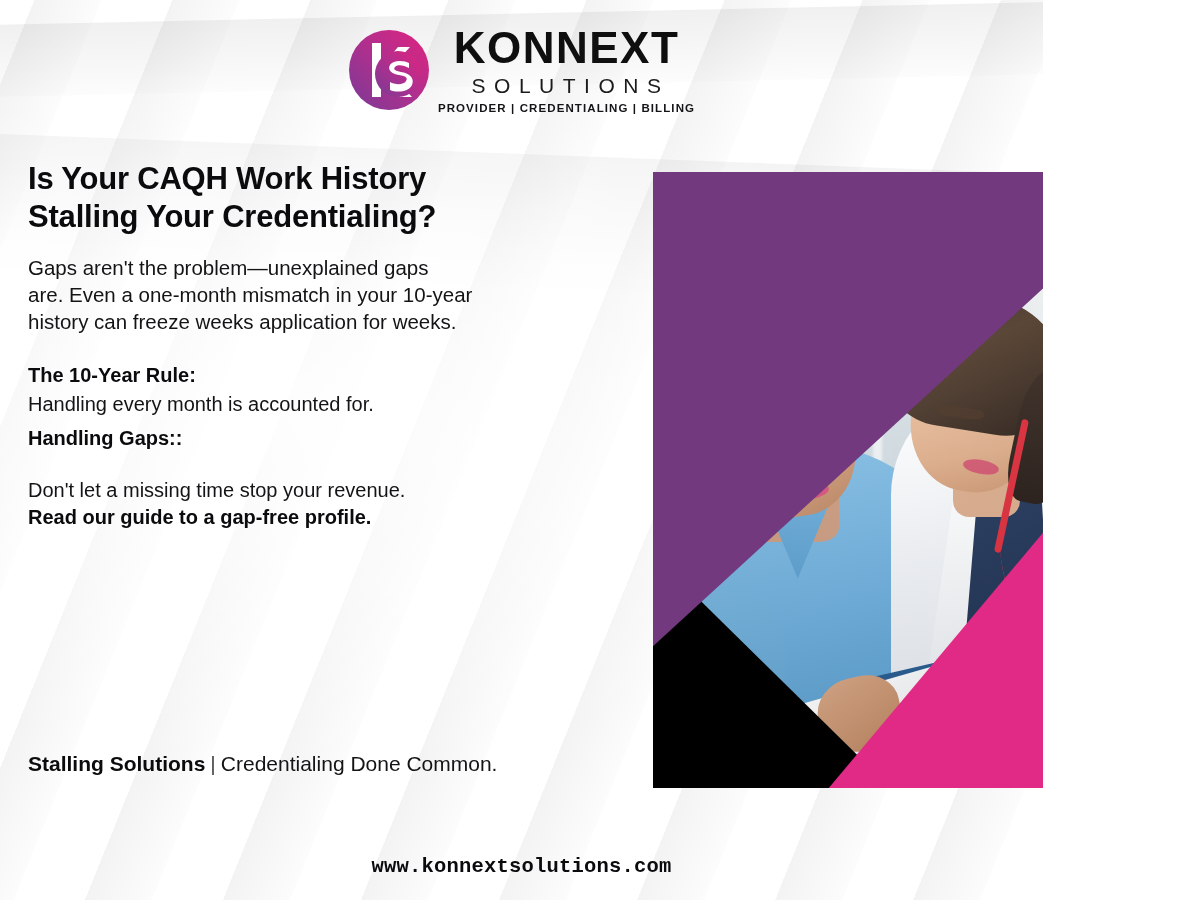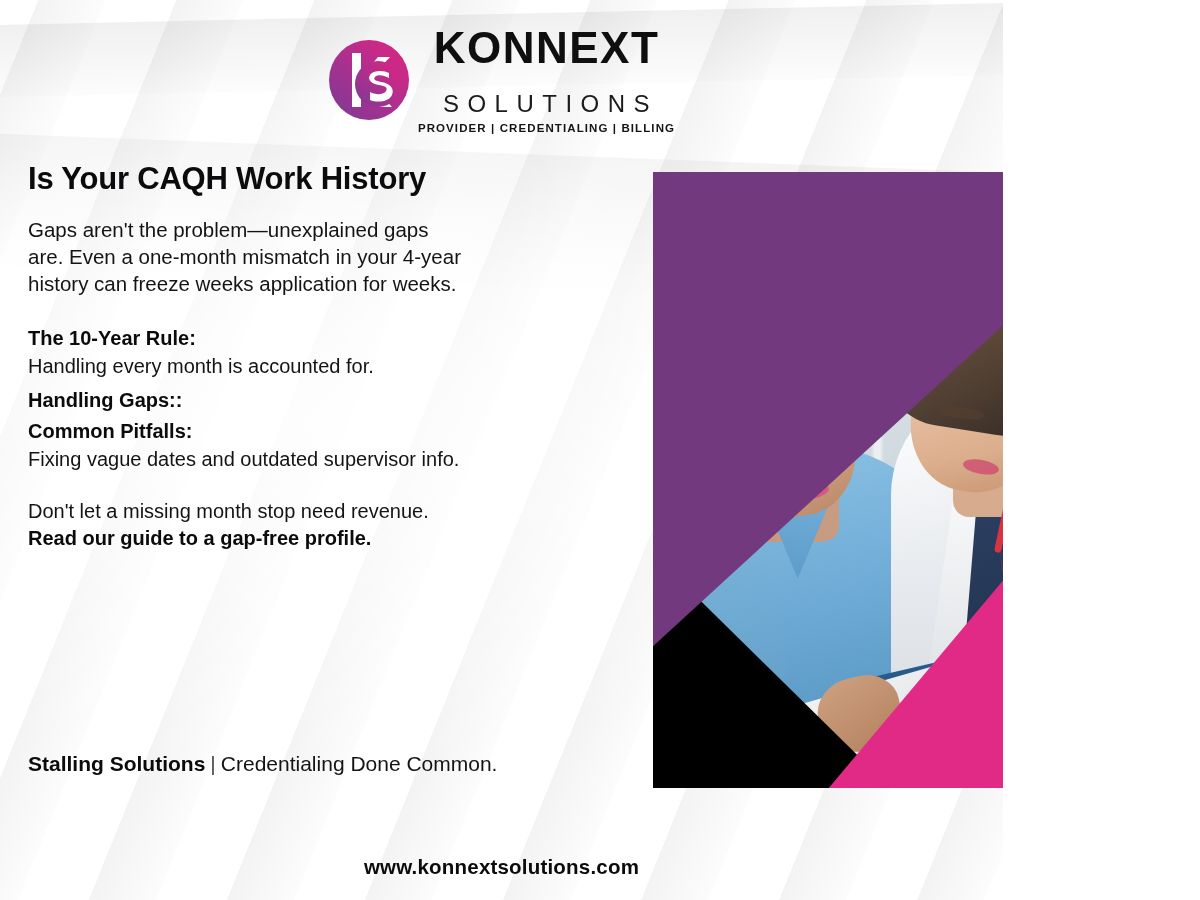--- a/index.html
+++ b/index.html
@@ -18,6 +18,7 @@
     height: 900px;
     overflow: hidden;
     background: #14b8a6;
+    padding-left: 40px;
   }
 
   

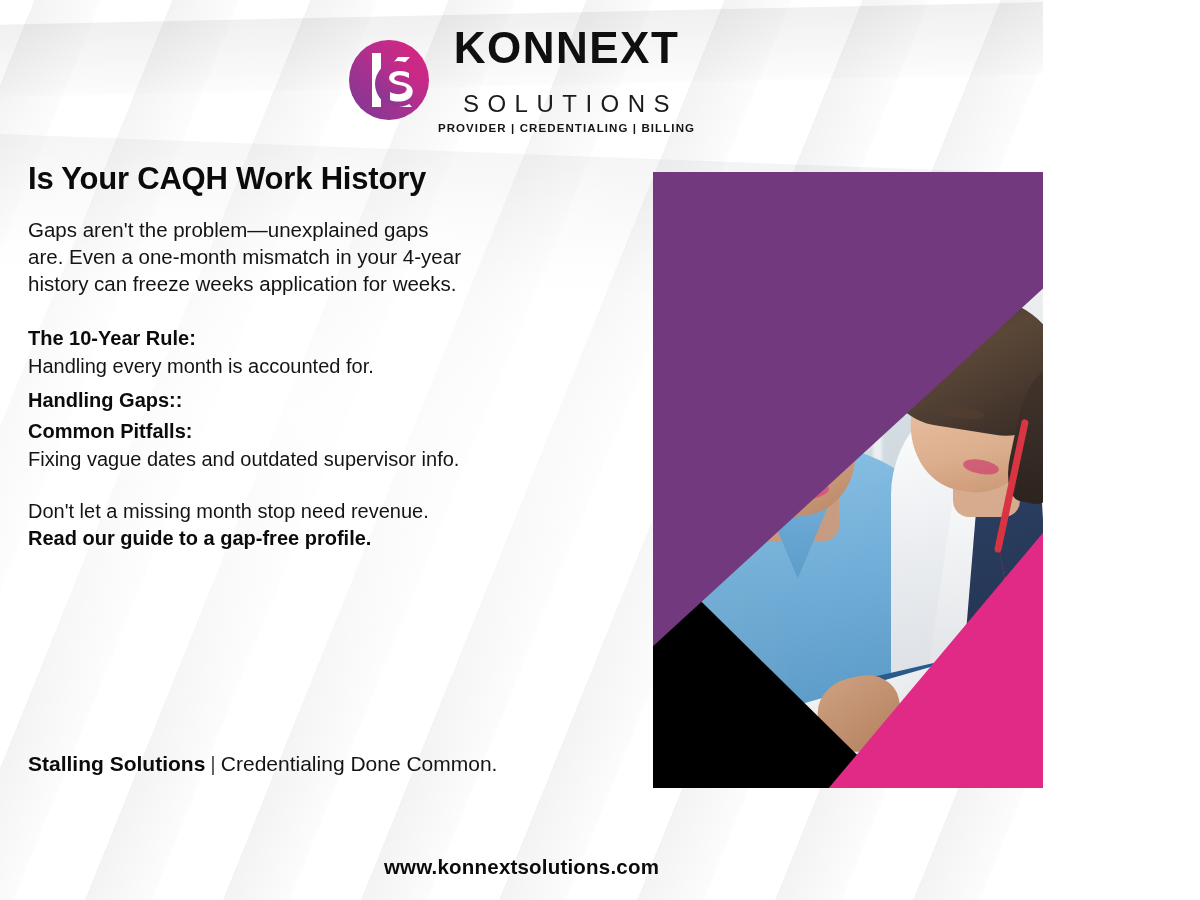--- a/index.html
+++ b/index.html
@@ -104,11 +104,11 @@
     color: #0f0f10;
   }
   .logo-sub {
-    font-size: 24px;
+    font-size: 21px;
     font-weight: 400;
     letter-spacing: 8.5px;
     color: #1b1b1d;
-    margin-top: 22px;
+    margin-top: 5px;
     margin-left: 8px;
     text-align: center;
   }

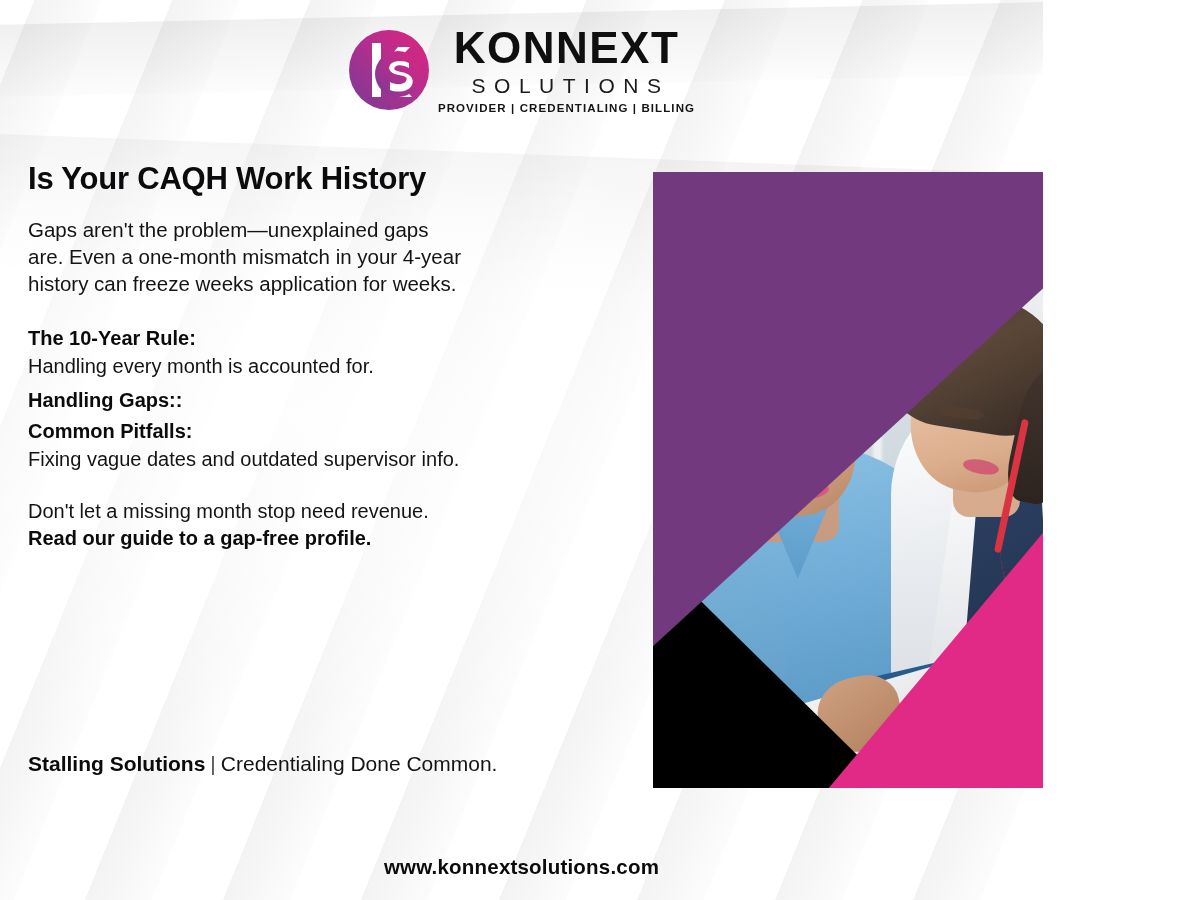--- a/index.html
+++ b/index.html
@@ -492,6 +492,7 @@
 
     <h1 class="headline">
       <span class="hl-line">Is Your CAQH Work History</span>
+      <span class="hl-line">Stalling Your Credentialing?</span>
     </h1>
 
     <p class="lede">

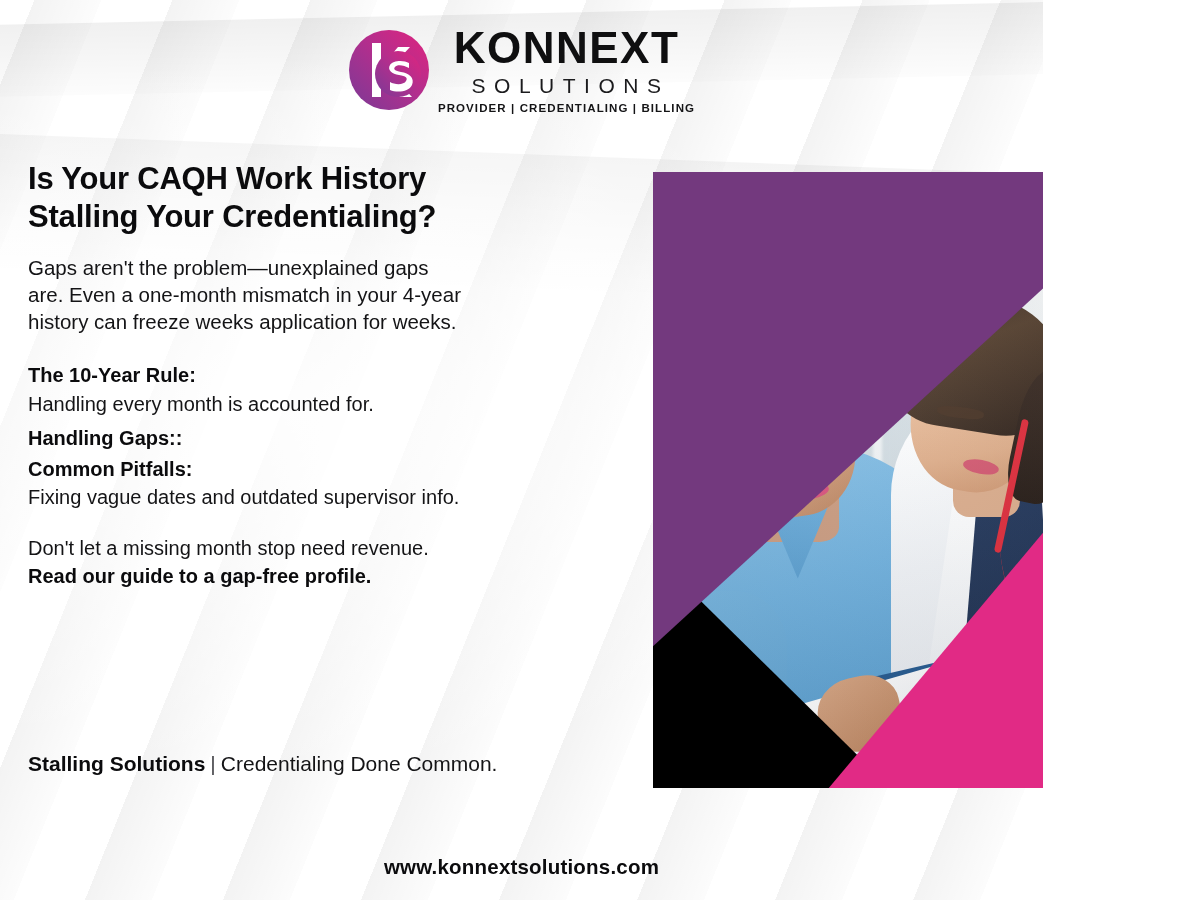--- a/index.html
+++ b/index.html
@@ -497,7 +497,7 @@
 
     <p class="lede">
       <span class="ld-line">Gaps aren't the problem—unexplained gaps</span>
-      <span class="ld-line">are. Even a one-month mismatch in your 4-year</span>
+      <span class="ld-line">are. Even a one-month mismatch in your 10-year</span>
       <span class="ld-line">history can freeze weeks application for weeks.</span>
     </p>
 

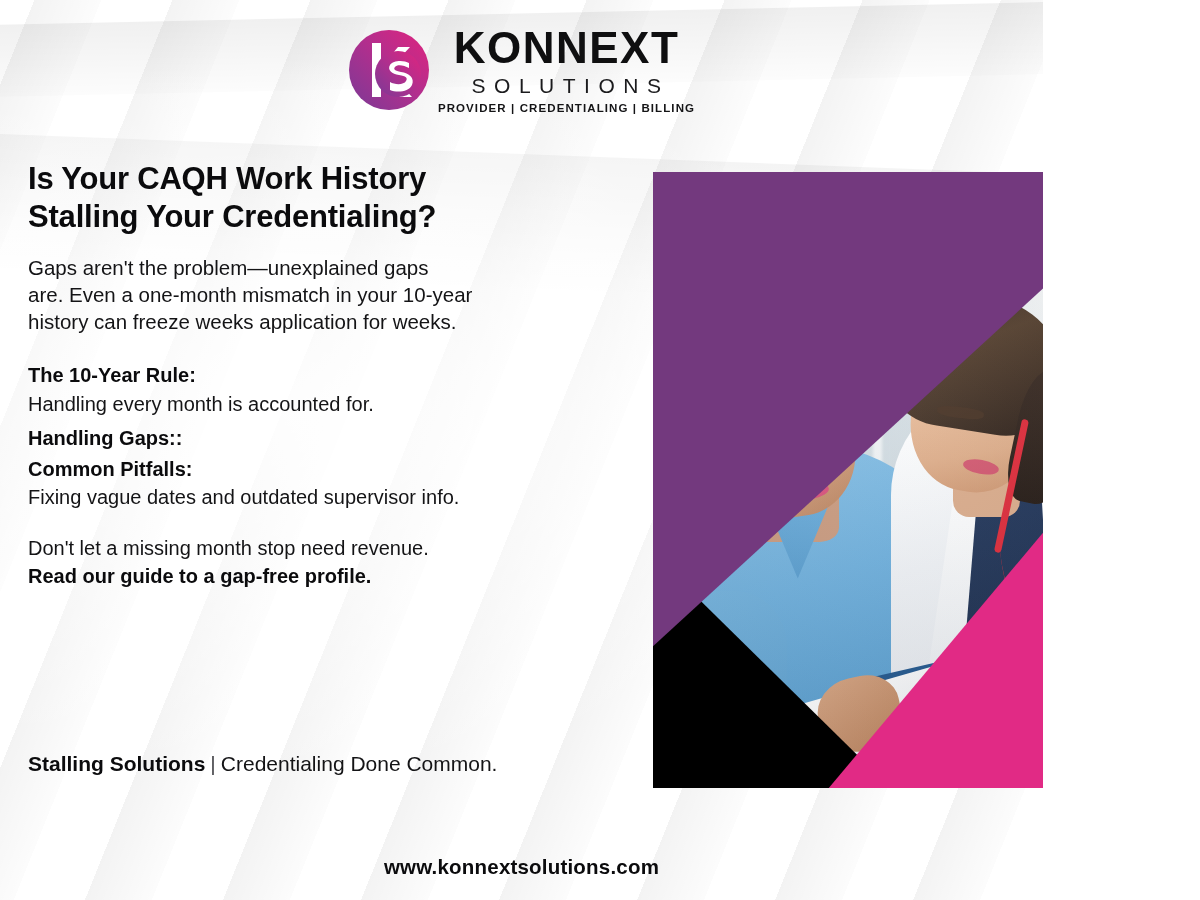--- a/index.html
+++ b/index.html
@@ -509,10 +509,6 @@
       <div class="point">
         <p class="point-title">Handling Gaps::</p>
       </div>
-      <div class="point">
-        <p class="point-title">Common Pitfalls:</p>
-        <p class="point-body">Fixing vague dates and outdated supervisor info.</p>
-      </div>
     </div>
 
     <div class="closing">

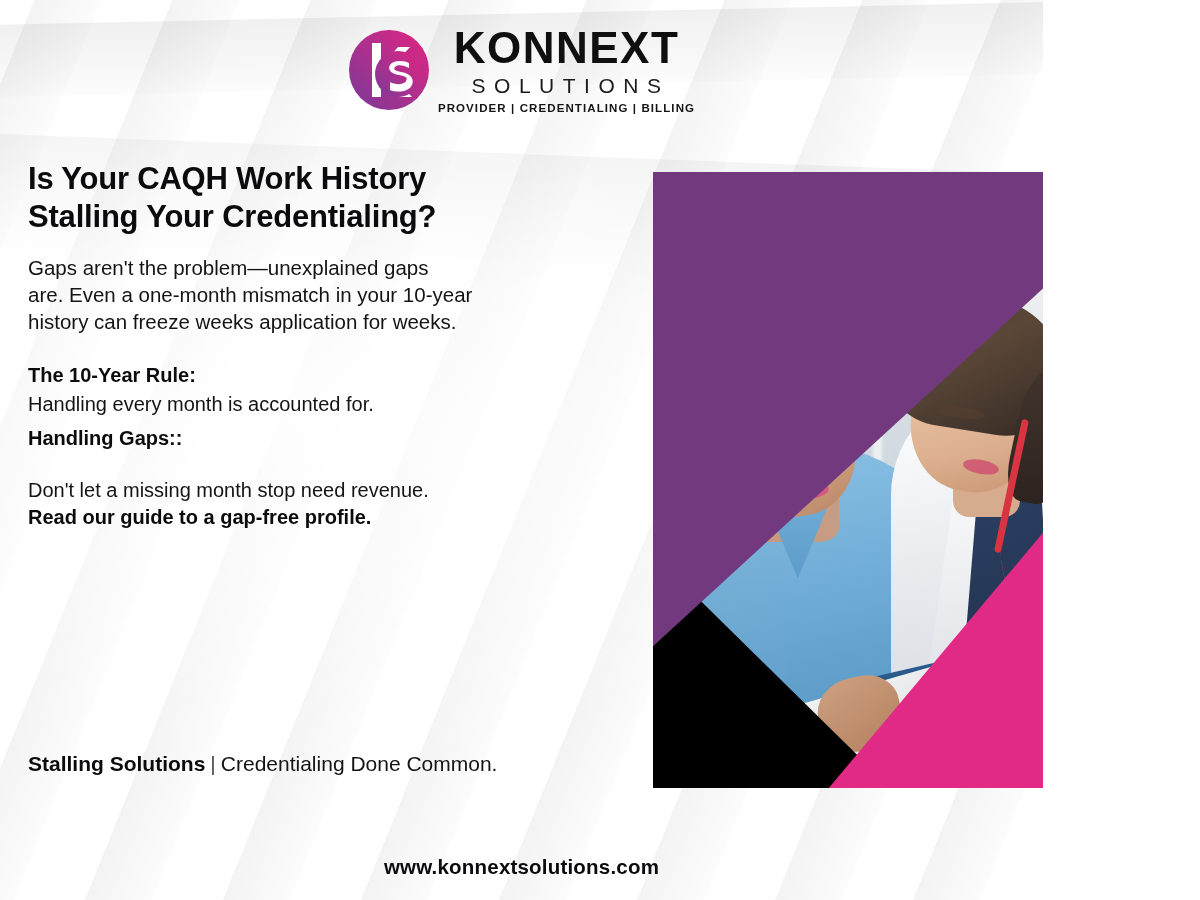--- a/index.html
+++ b/index.html
@@ -512,7 +512,7 @@
     </div>
 
     <div class="closing">
-      <p class="closing-line">Don't let a missing month stop need revenue.</p>
+      <p class="closing-line">Don't let a missing time stop your revenue.</p>
       <p class="closing-cta">Read our guide to a gap-free profile.</p>
     </div>
   </div>

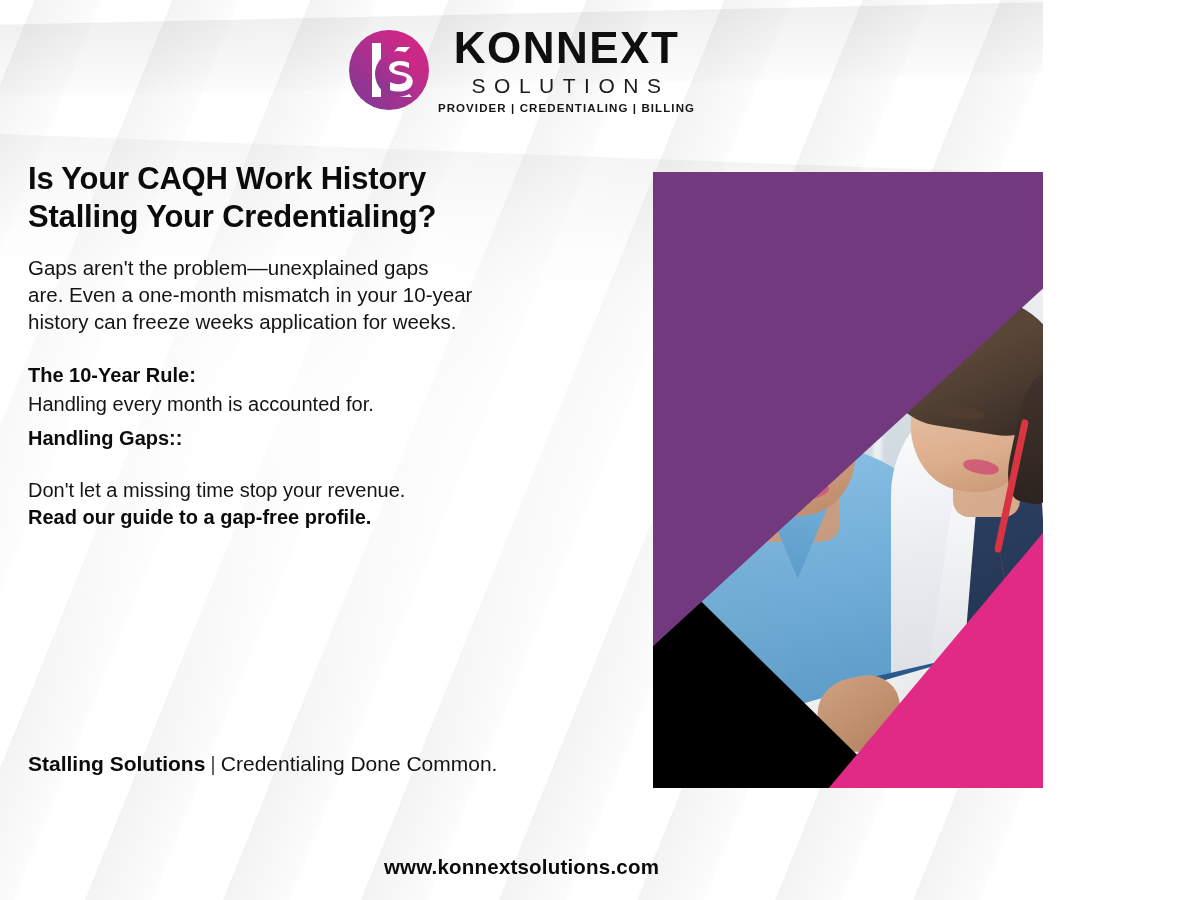--- a/index.html
+++ b/index.html
@@ -200,6 +200,7 @@
     font-weight: 700;
     letter-spacing: 0.2px;
     color: #0b0b0d;
+    font-family: Liberation Mono, monospace;
   }
 
   

